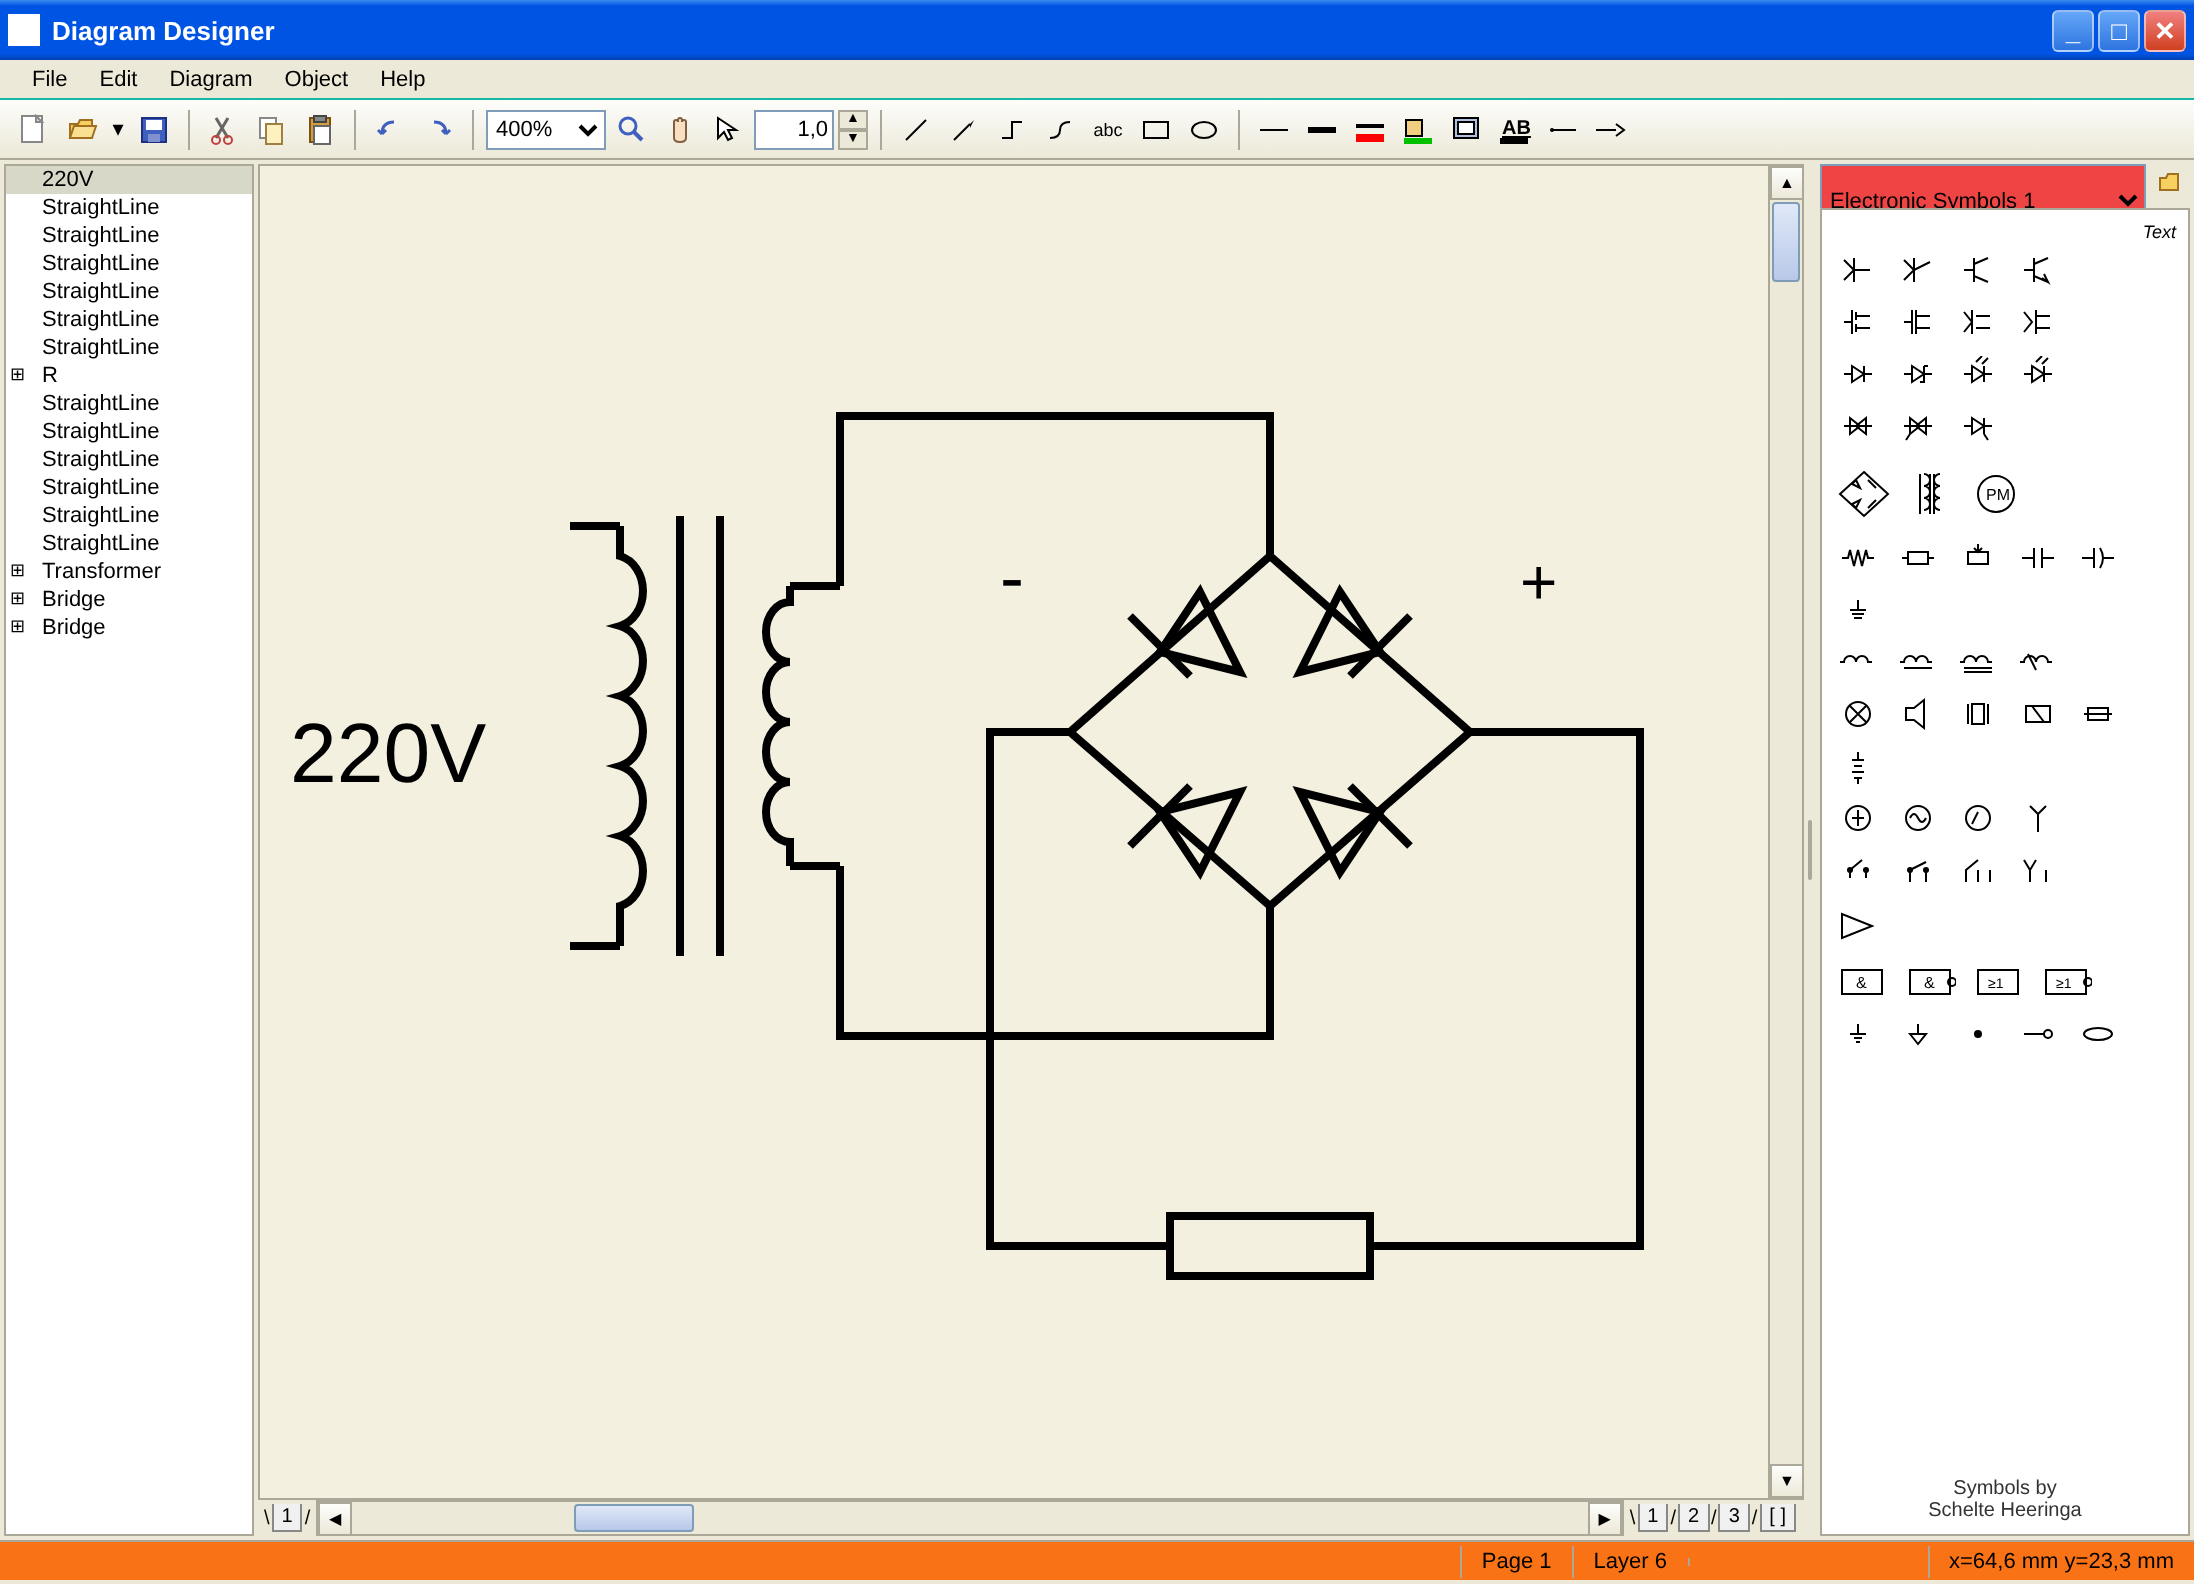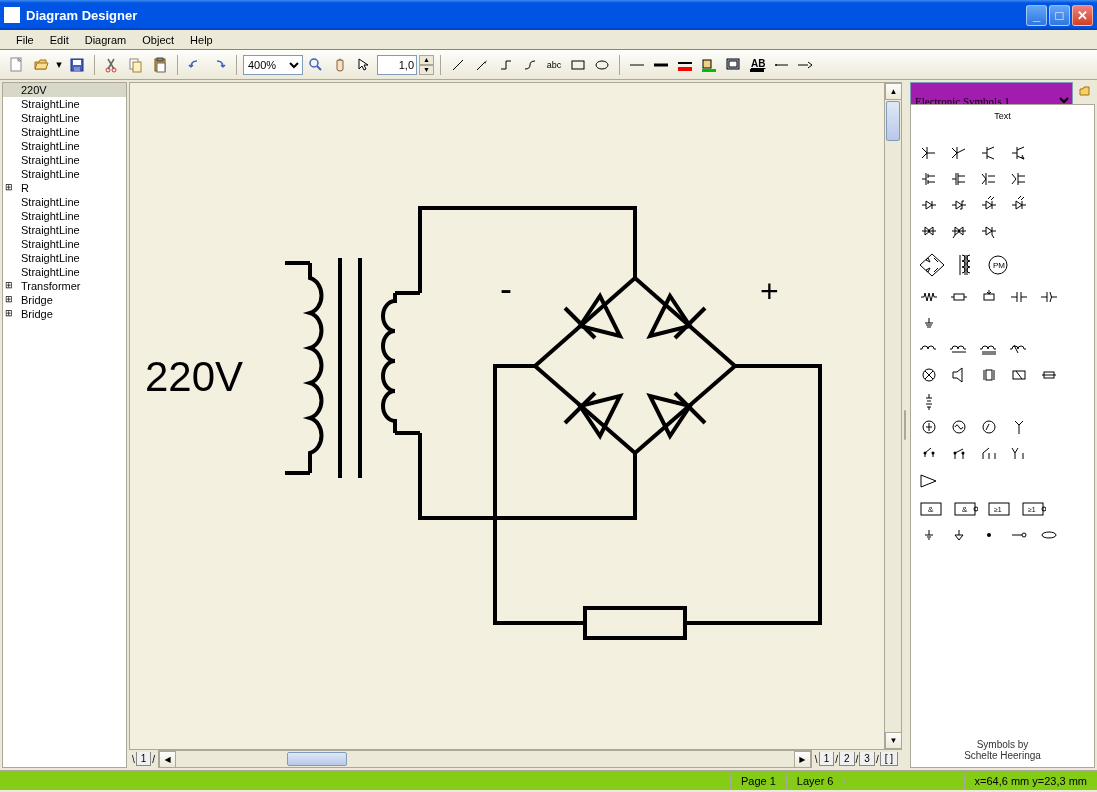--- a/index.html
+++ b/index.html
@@ -38,7 +38,7 @@
 .splitter::after { content: ""; width: 2px; height: 30px; background: #aca899; border-radius: 1px; }
 .palette { width: 185px; background: #ece9d8; margin: 2px; display: flex; flex-direction: column; }
 .pal-header { display: flex; height: 22px; gap: 2px; }
-.pal-select { flex: 1; border: 1px solid #7f9db9; background: #a21caf; font-size: 11px; height: 37px; font-family: Liberation Serif, serif; }
+.pal-select { flex: 1; border: 1px solid #7f9db9; background: #ef4444; font-size: 11px; height: 37px; }
 .pal-grid { flex: 1; background: white; border: 1px solid #aca899; padding: 6px; position: relative; font-size: 9px; text-align: center; overflow: hidden; }
 .sym-row { display: flex; gap: 6px; margin-bottom: 6px; flex-wrap: wrap; }
 .sym { width: 24px; height: 20px; display: flex; align-items: center; justify-content: center; cursor: pointer; text-align: right; }

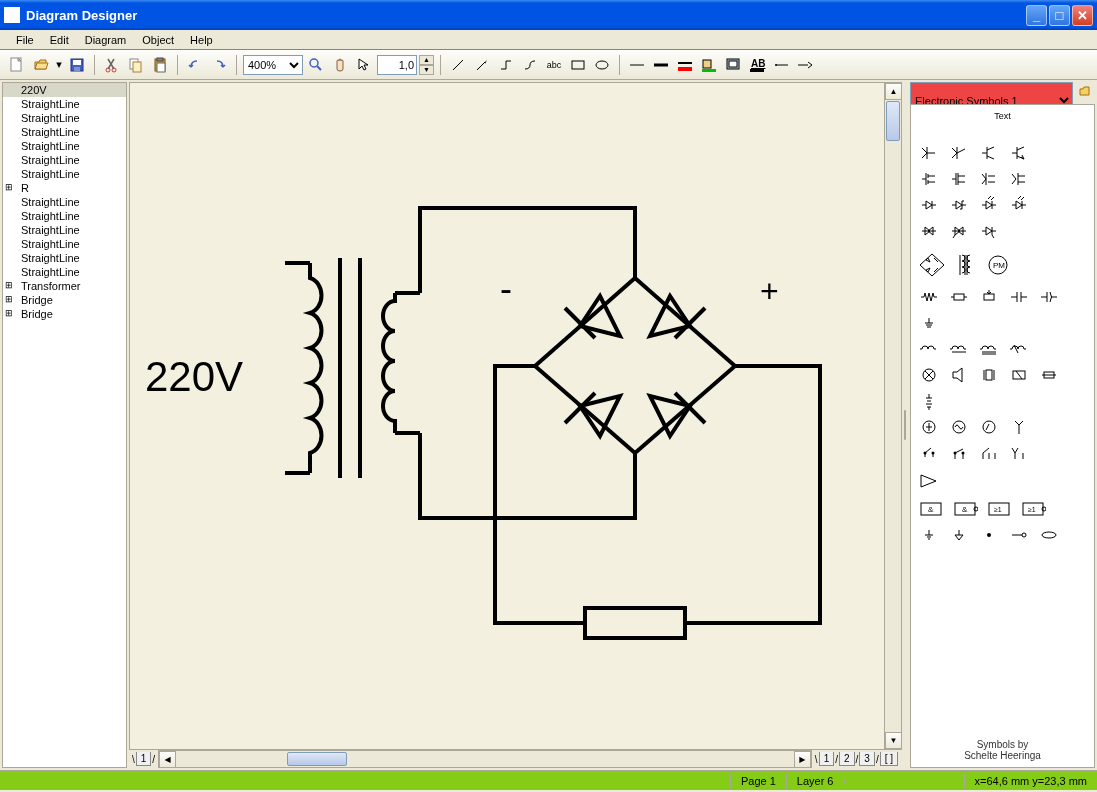--- a/index.html
+++ b/index.html
@@ -342,7 +342,7 @@
         </div>
     </div>
     <div class="pal-grid">
-      <div style="text-align:center;margin-bottom:22px">Text</div>
+      <div style="text-align:right;font-style:italic;margin-bottom:4px">Text</div>
 
       <div class="sym-row">
         <span class="sym">

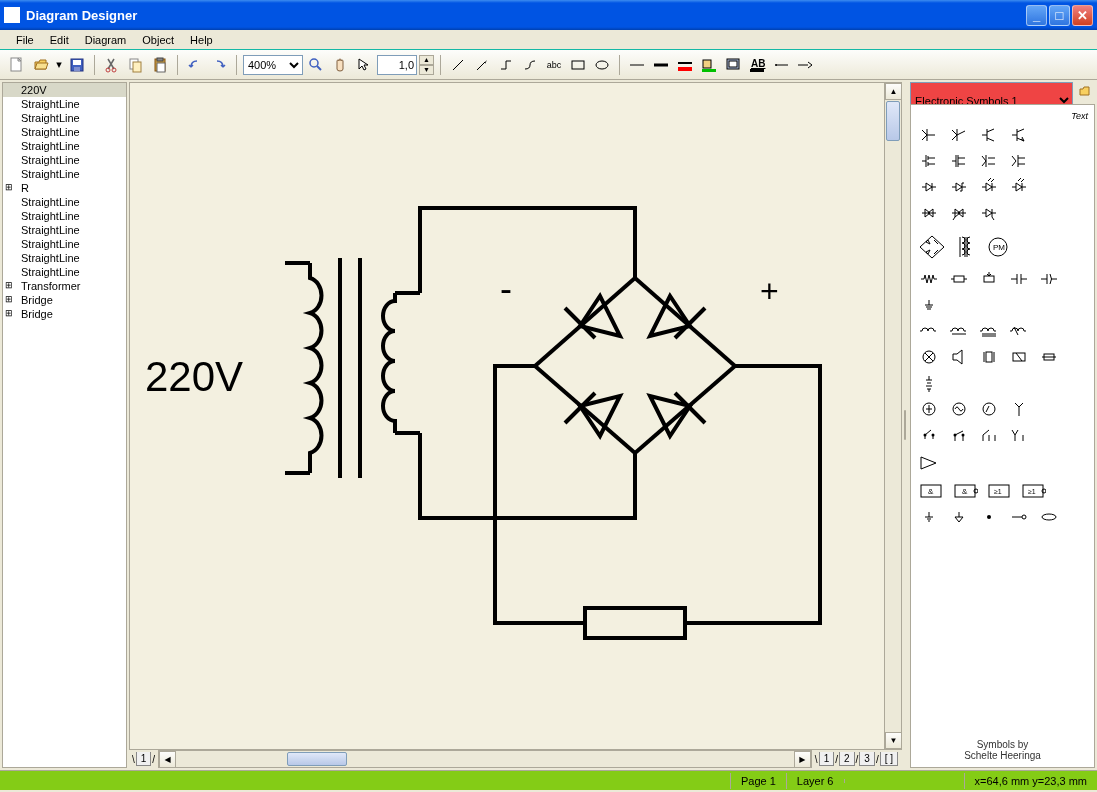--- a/index.html
+++ b/index.html
@@ -42,7 +42,7 @@
 .pal-grid { flex: 1; background: white; border: 1px solid #aca899; padding: 6px; position: relative; font-size: 9px; text-align: center; overflow: hidden; }
 .sym-row { display: flex; gap: 6px; margin-bottom: 6px; flex-wrap: wrap; }
 .sym { width: 24px; height: 20px; display: flex; align-items: center; justify-content: center; cursor: pointer; text-align: right; }
-.statusbar { height: 20px; display: flex; align-items: center; background: #84cc16; border-top: 1px solid #aca899; font-size: 11px; }
+.statusbar { height: 20px; display: flex; align-items: center; background: #f97316; border-top: 1px solid #aca899; font-size: 11px; }
 .status-seg { padding: 2px 10px; border-left: 1px solid #aca899; }
 svg { pointer-events: none; }
 .circuit-label { position: absolute; font-family: Arial; font-size: 42px; color: black; }

